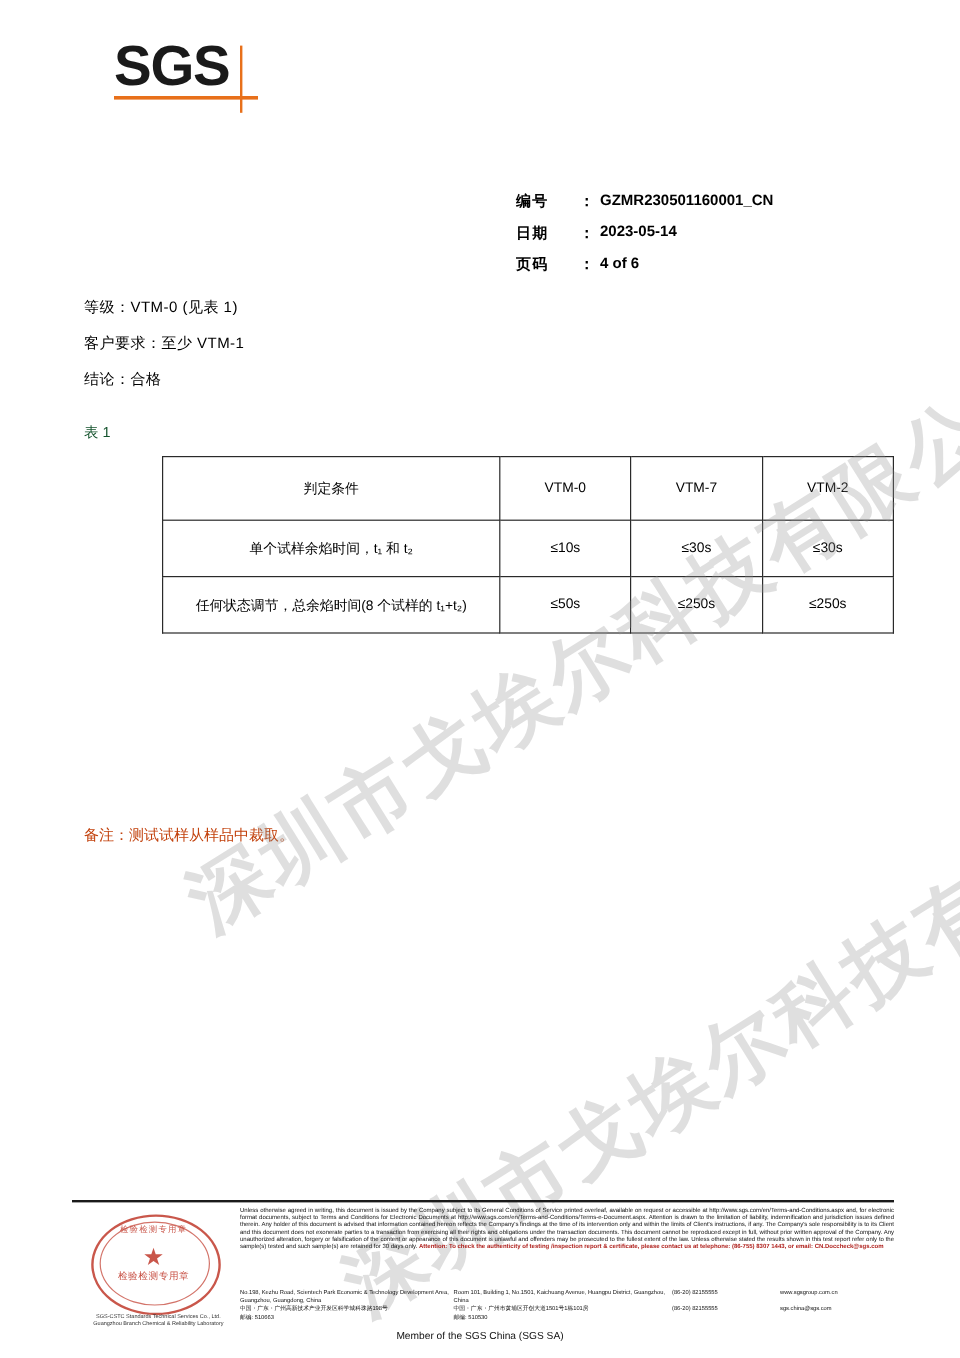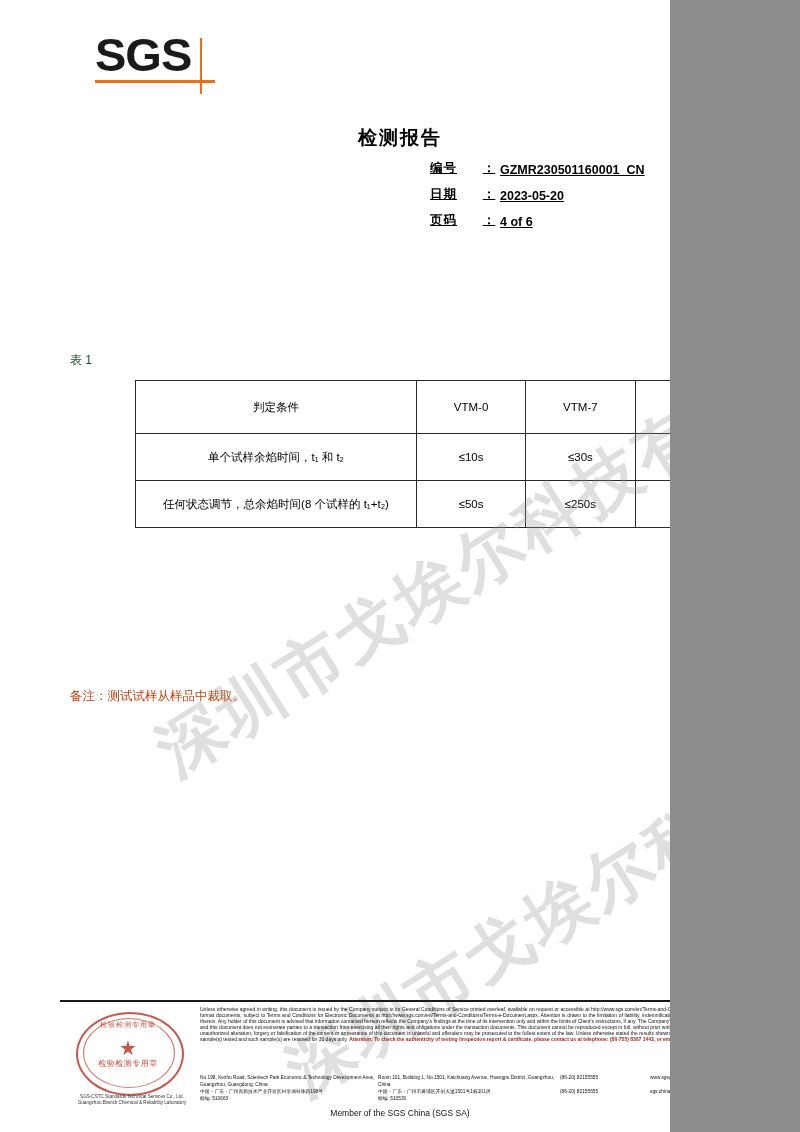--- a/index.html
+++ b/index.html
@@ -12,7 +12,7 @@
   }
   .page {
     position: relative;
-    width: 670px;
+    width: 800px;
     height: 1132px;
     background: #ffffff;
     overflow: hidden;

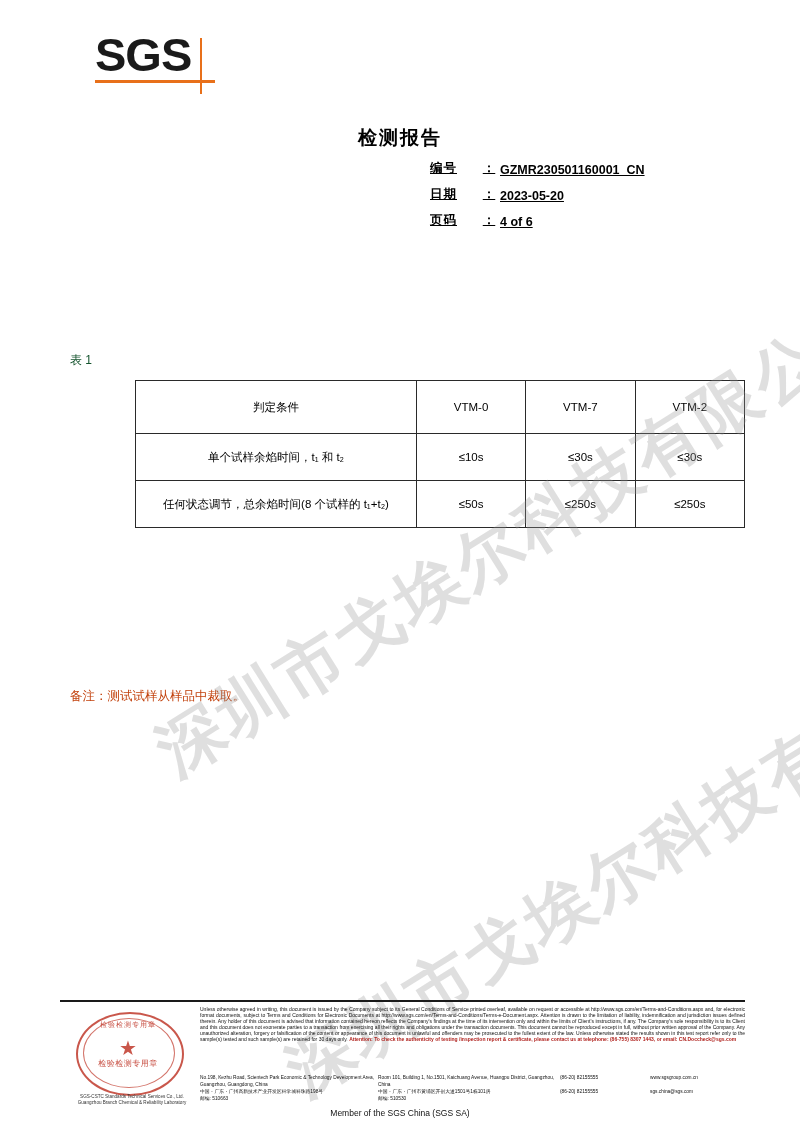--- a/index.html
+++ b/index.html
@@ -309,7 +309,6 @@
     <div class="logo-tick"></div>
   </div>
 
-  <div class="doc-title">检测报告</div>
 
   <div class="meta">
     <div class="meta-row">

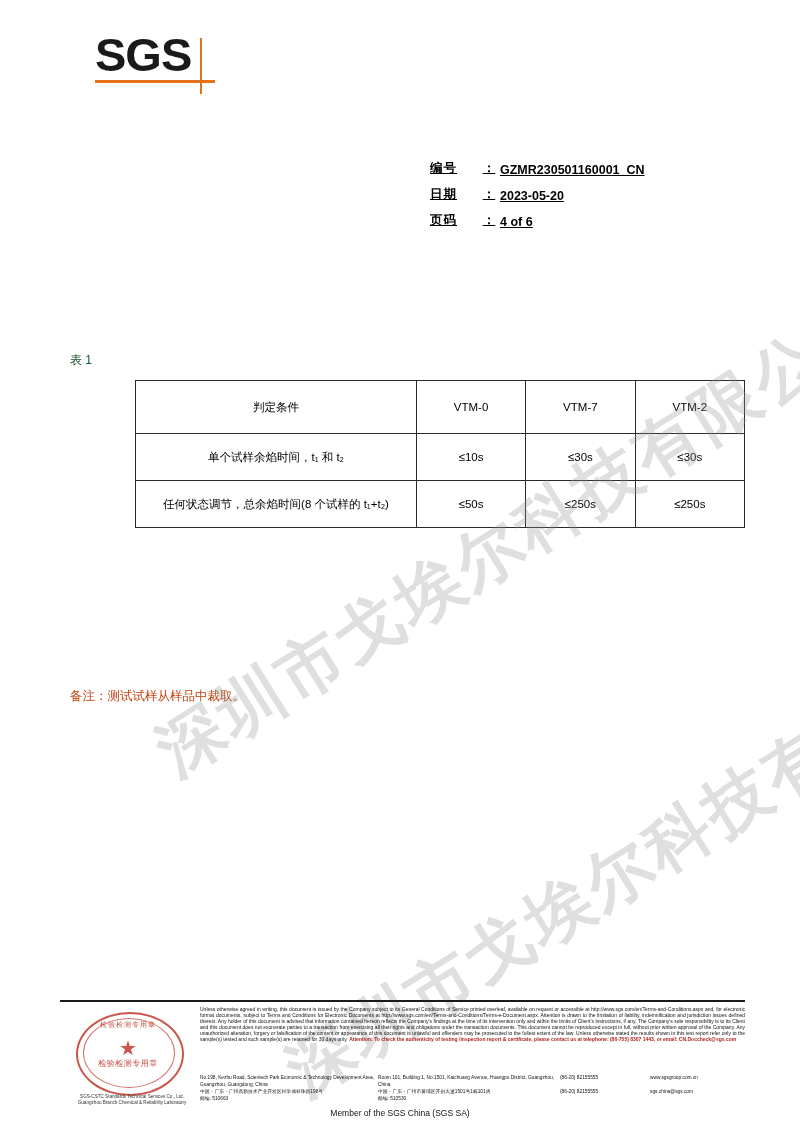--- a/index.html
+++ b/index.html
@@ -71,9 +71,8 @@
   }
   .meta-row {
     display: flex;
-    align-items: flex-end;
+    align-items: flex-start;
     margin-bottom: 9px;
-    text-decoration: underline;
   }
   .meta-label {
     width: 48px;

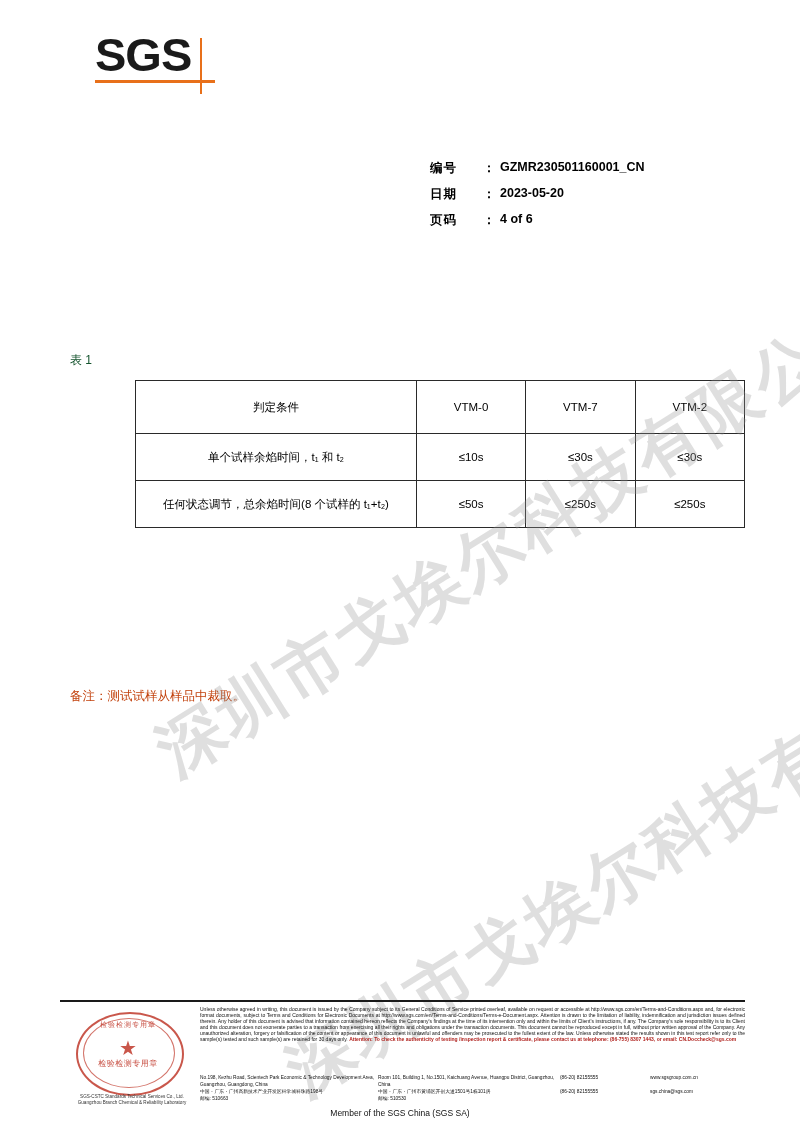--- a/index.html
+++ b/index.html
@@ -318,7 +318,7 @@
     <div class="meta-row">
       <span class="meta-label">日期</span>
       <span class="meta-colon">：</span>
-      <span class="meta-value">2023-05-20</span>
+      <span class="meta-value">2023-05-14</span>
     </div>
     <div class="meta-row">
       <span class="meta-label">页码</span>

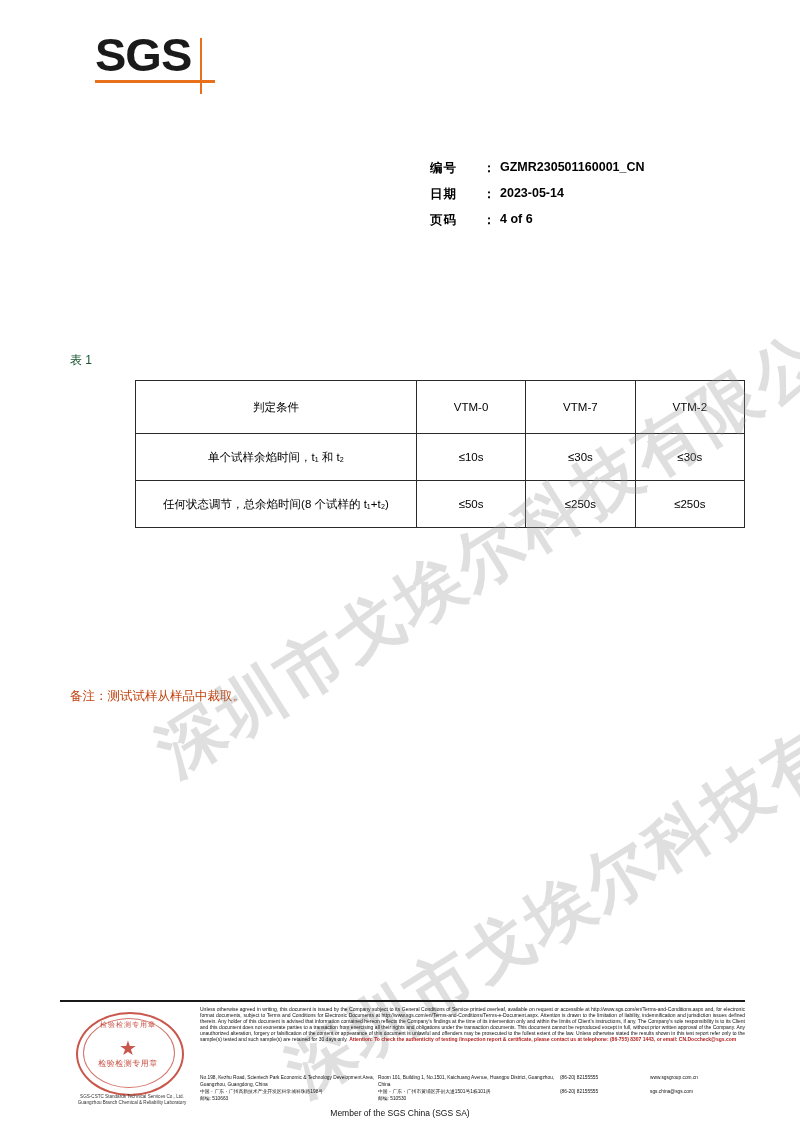--- a/index.html
+++ b/index.html
@@ -327,6 +327,11 @@
     </div>
   </div>
 
+  <div class="summary">
+    <div>等级：VTM-0 (见表 1)</div>
+    <div>客户要求：至少 VTM-1</div>
+    <div>结论：合格</div>
+  </div>
 
   <div class="table-caption">表 1</div>
 

